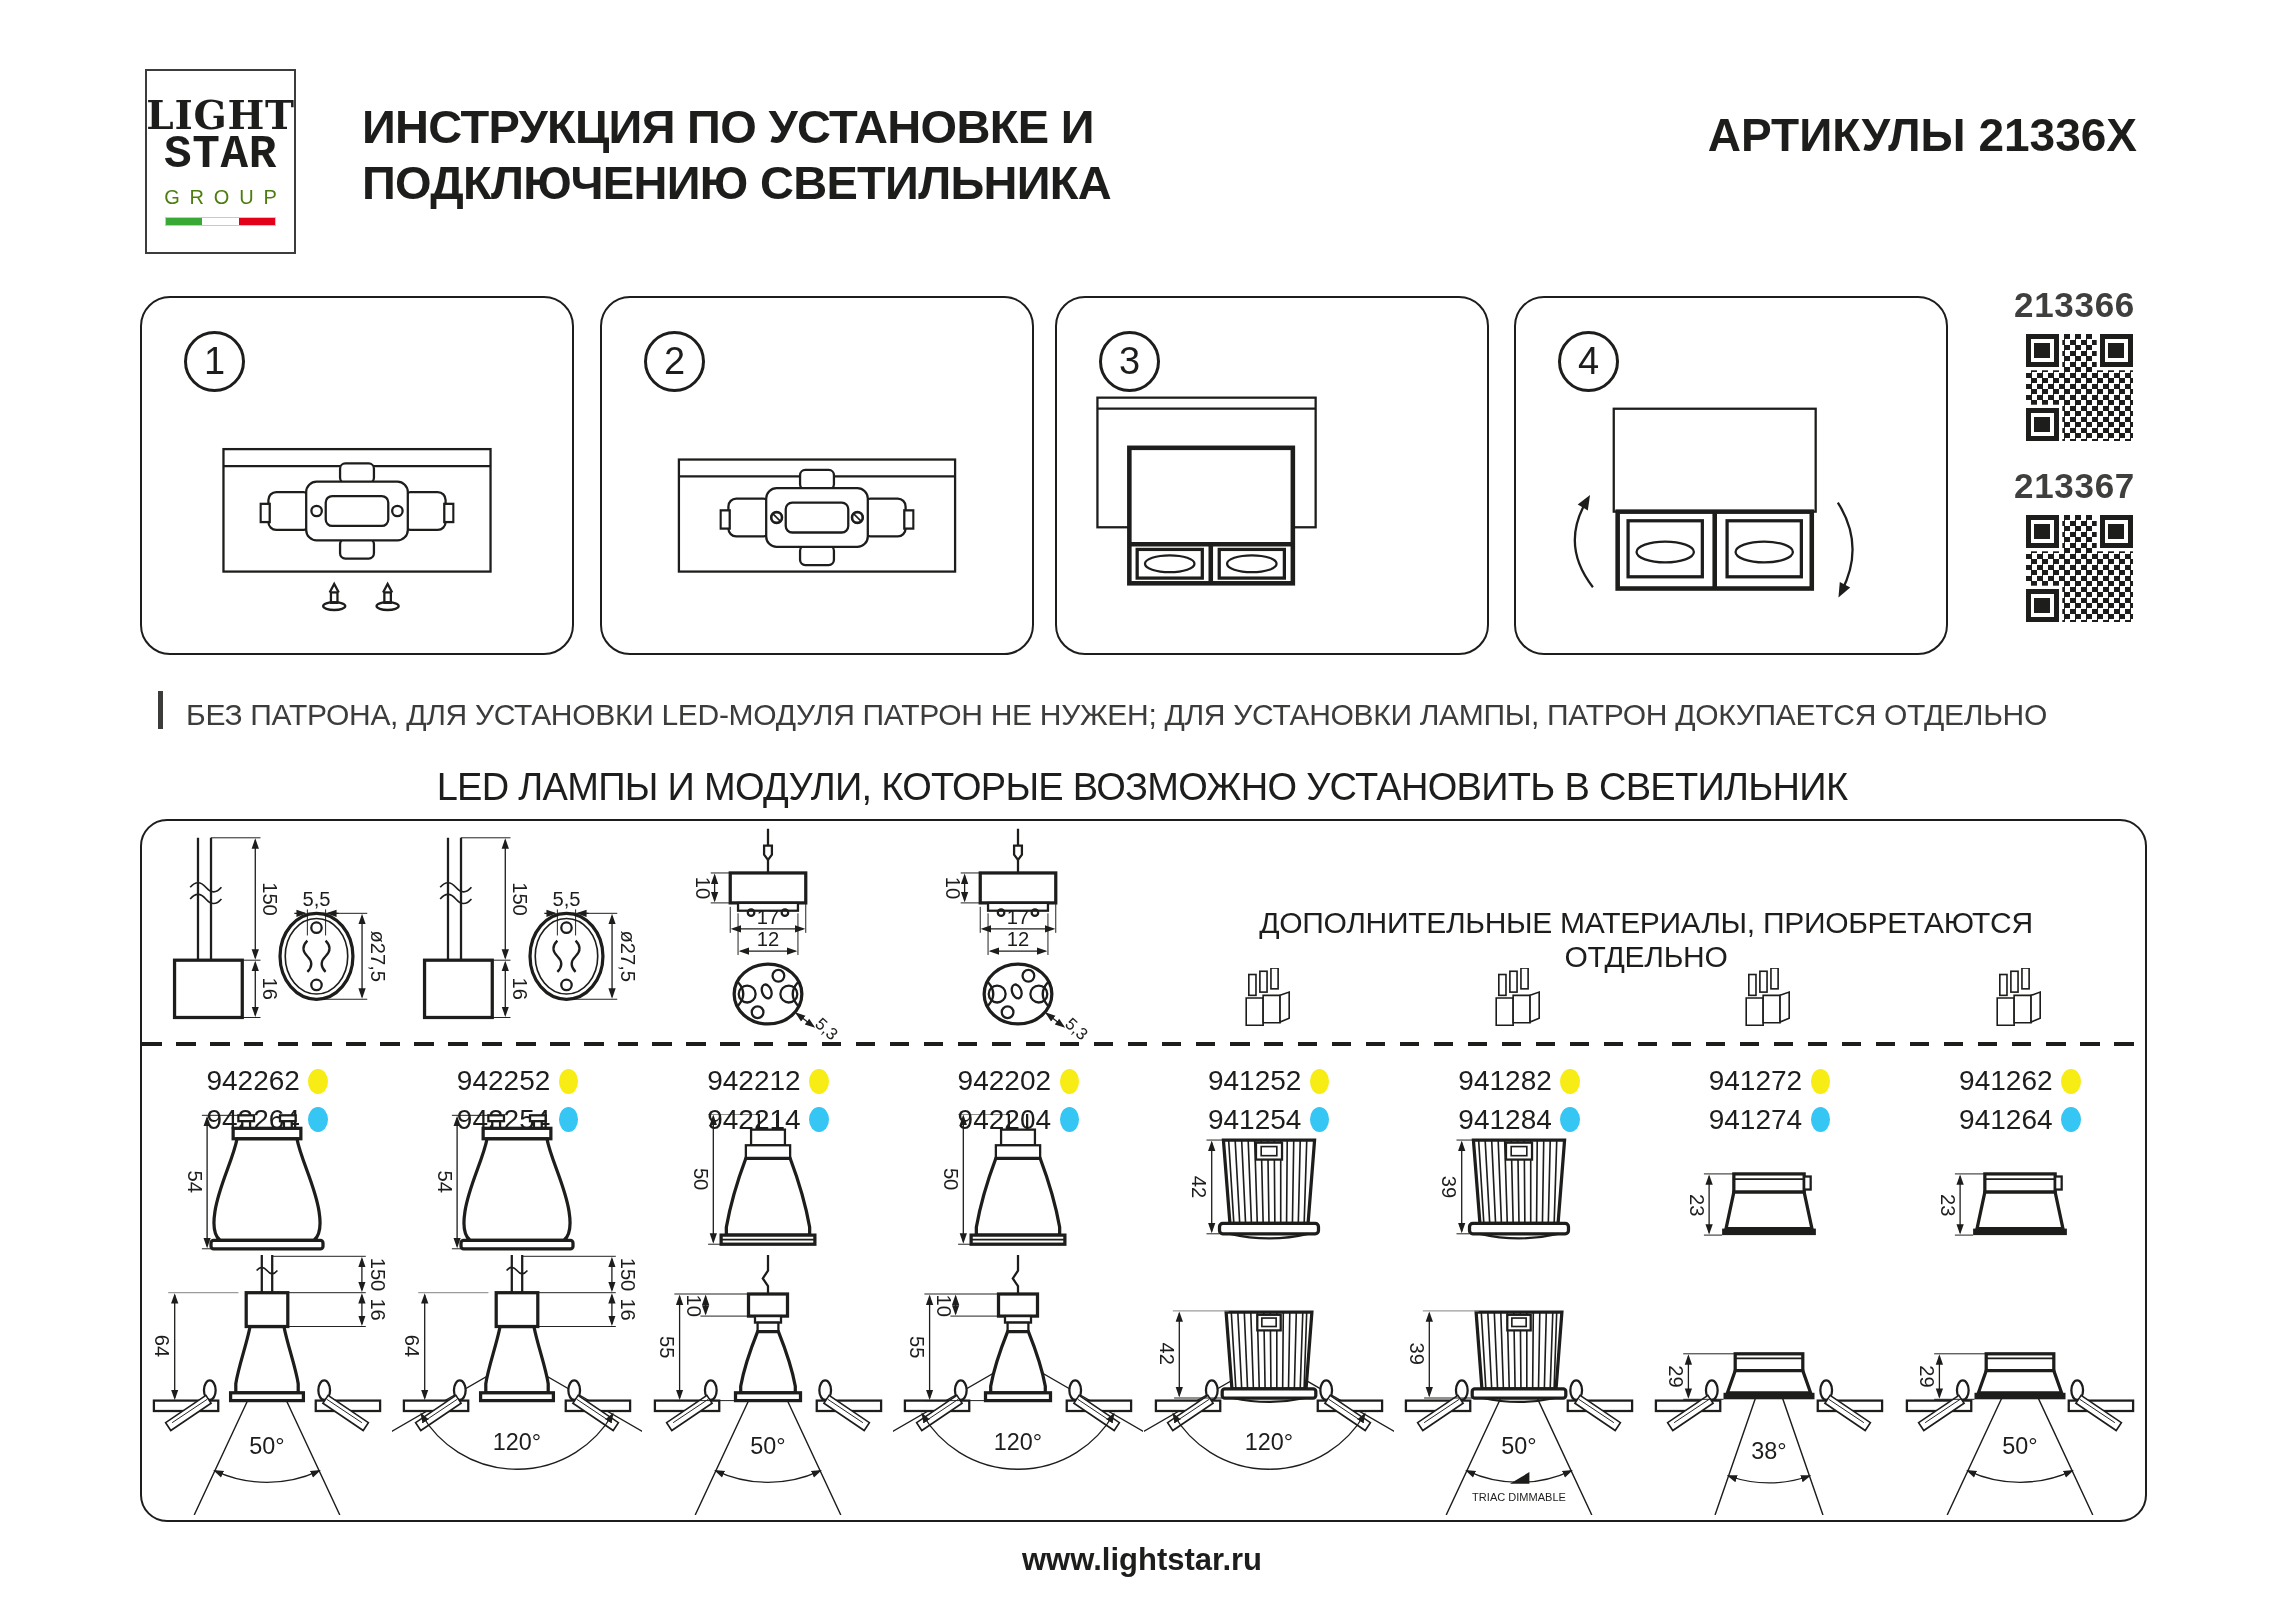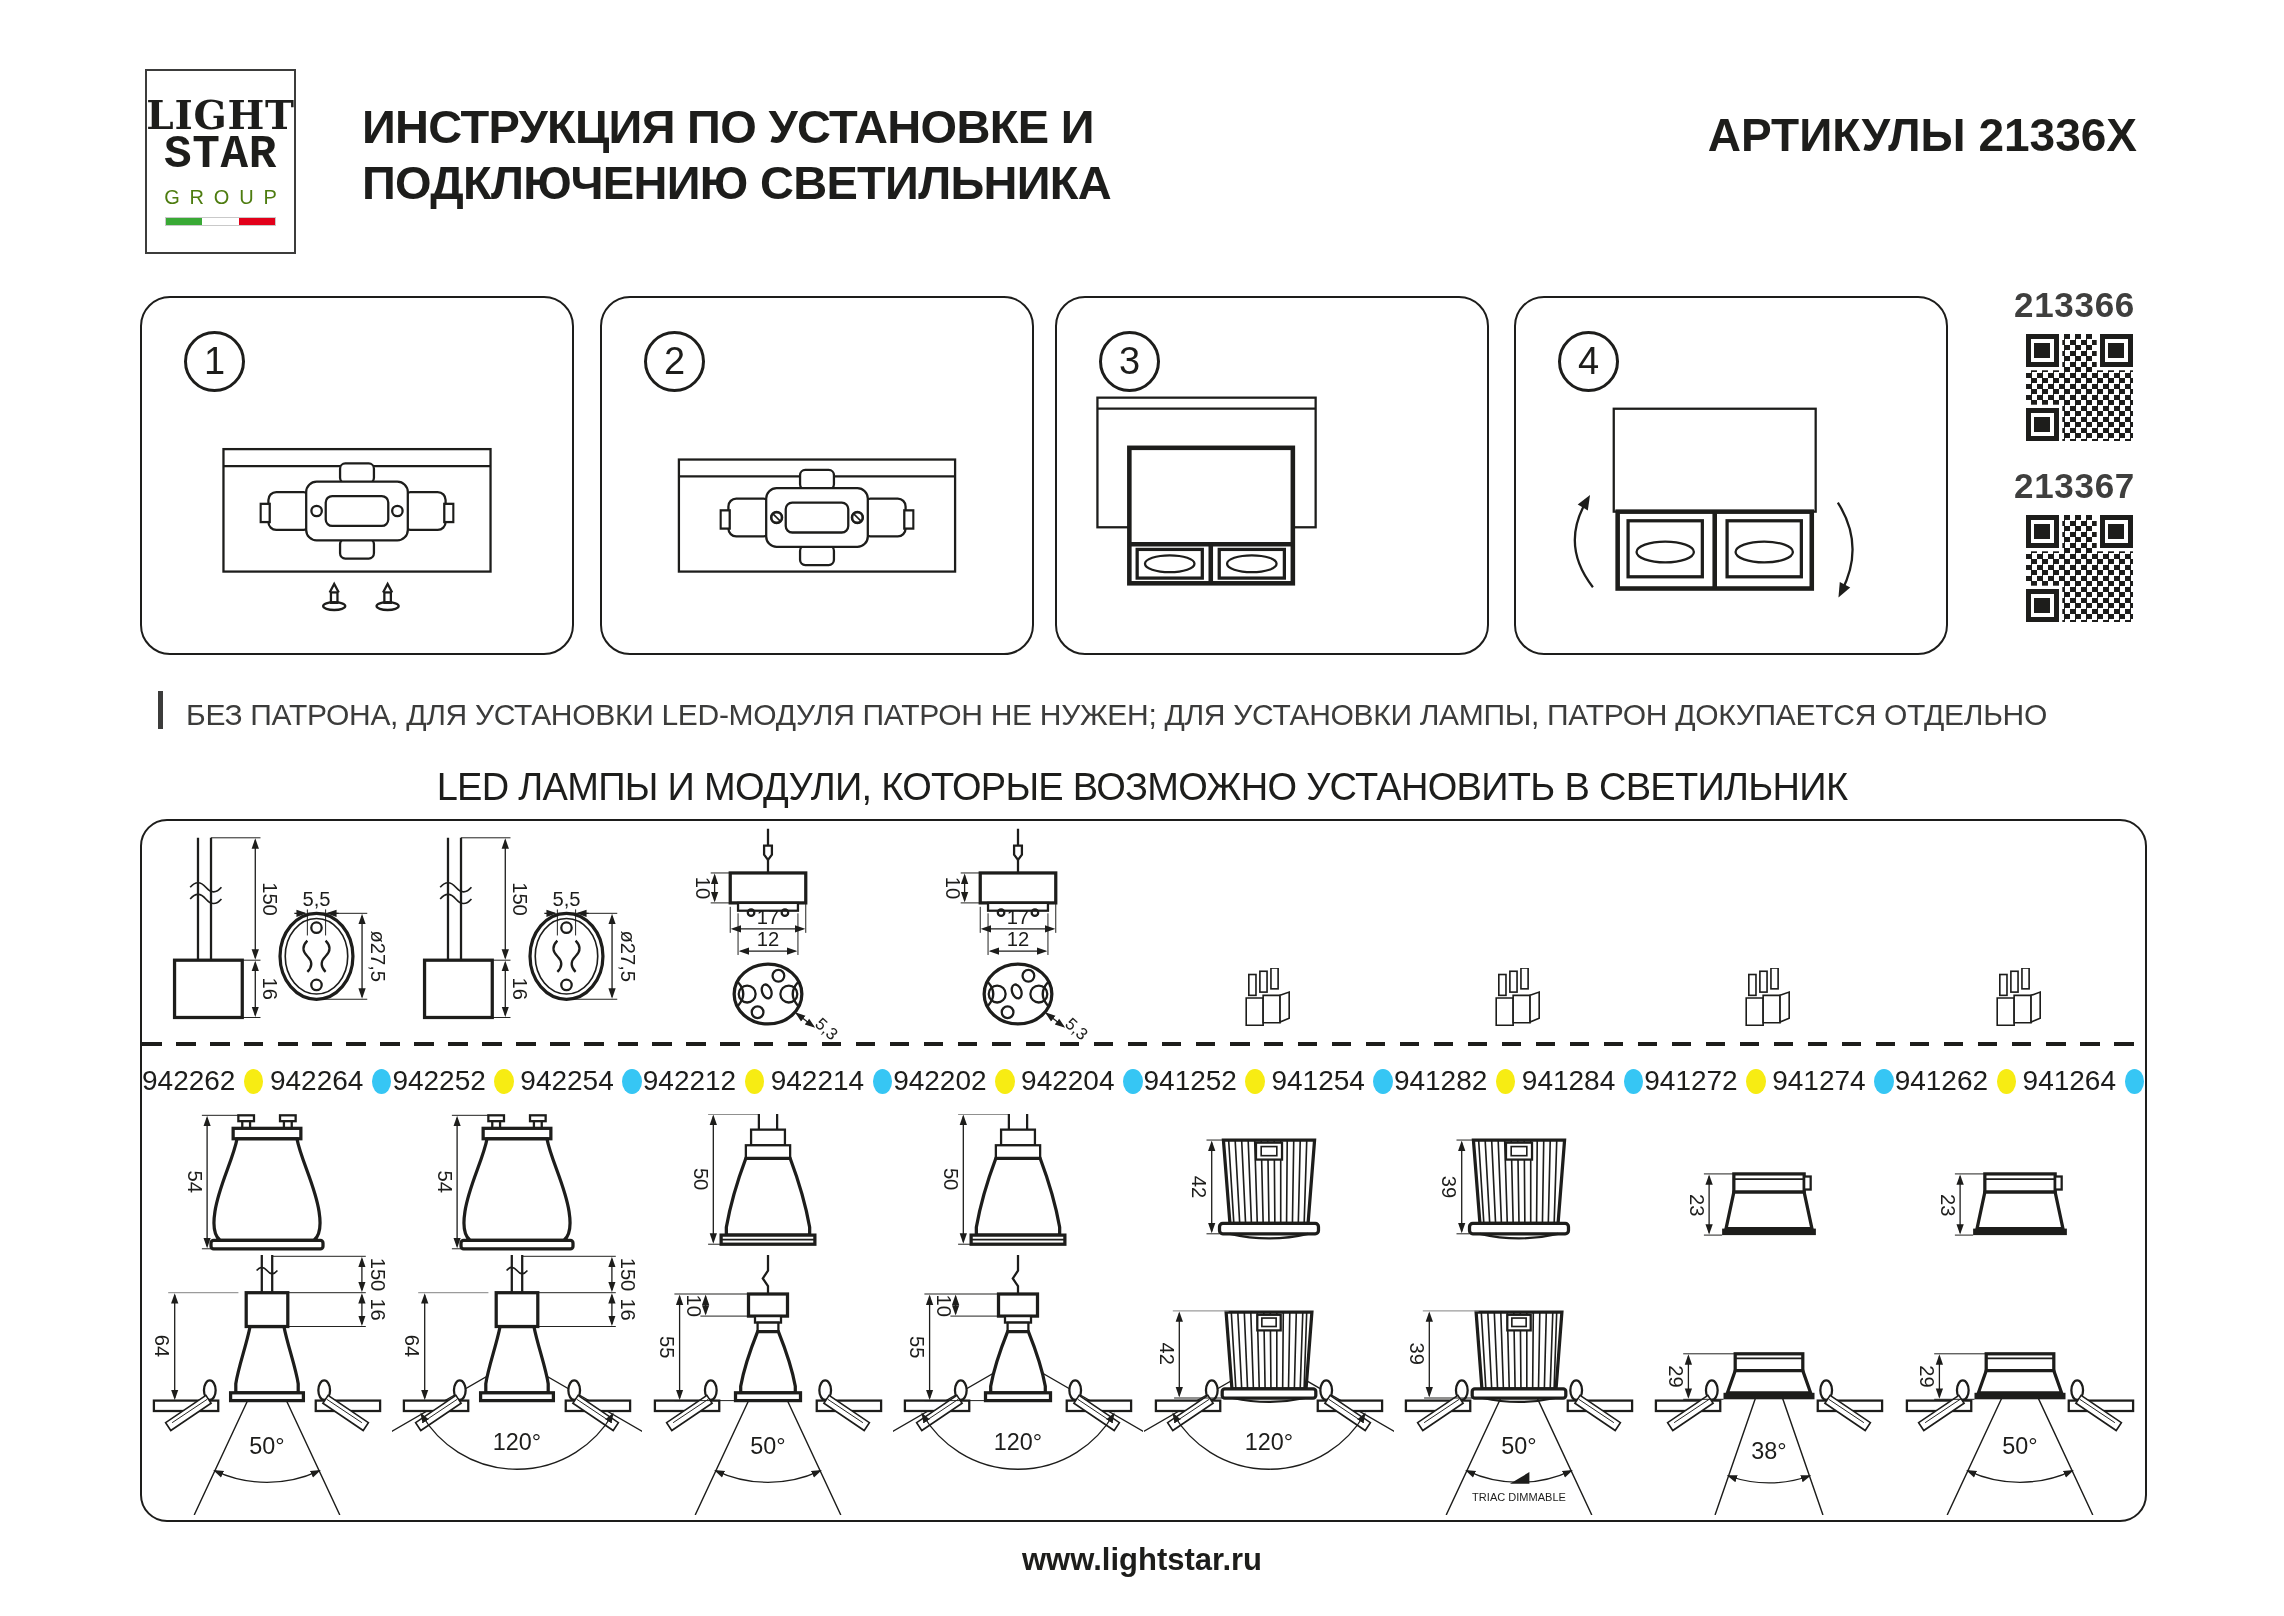--- a/index.html
+++ b/index.html
@@ -370,6 +370,7 @@
   <div class="abs section-title">LED ЛАМПЫ И МОДУЛИ, КОТОРЫЕ ВОЗМОЖНО УСТАНОВИТЬ В СВЕТИЛЬНИК</div>
 
   <div class="abs main-panel">
+    <div class="acc-note">ДОПОЛНИТЕЛЬНЫЕ МАТЕРИАЛЫ, ПРИОБРЕТАЮТСЯ ОТДЕЛЬНО</div>
     <div class="divider"></div>
     <div class="cols">
 

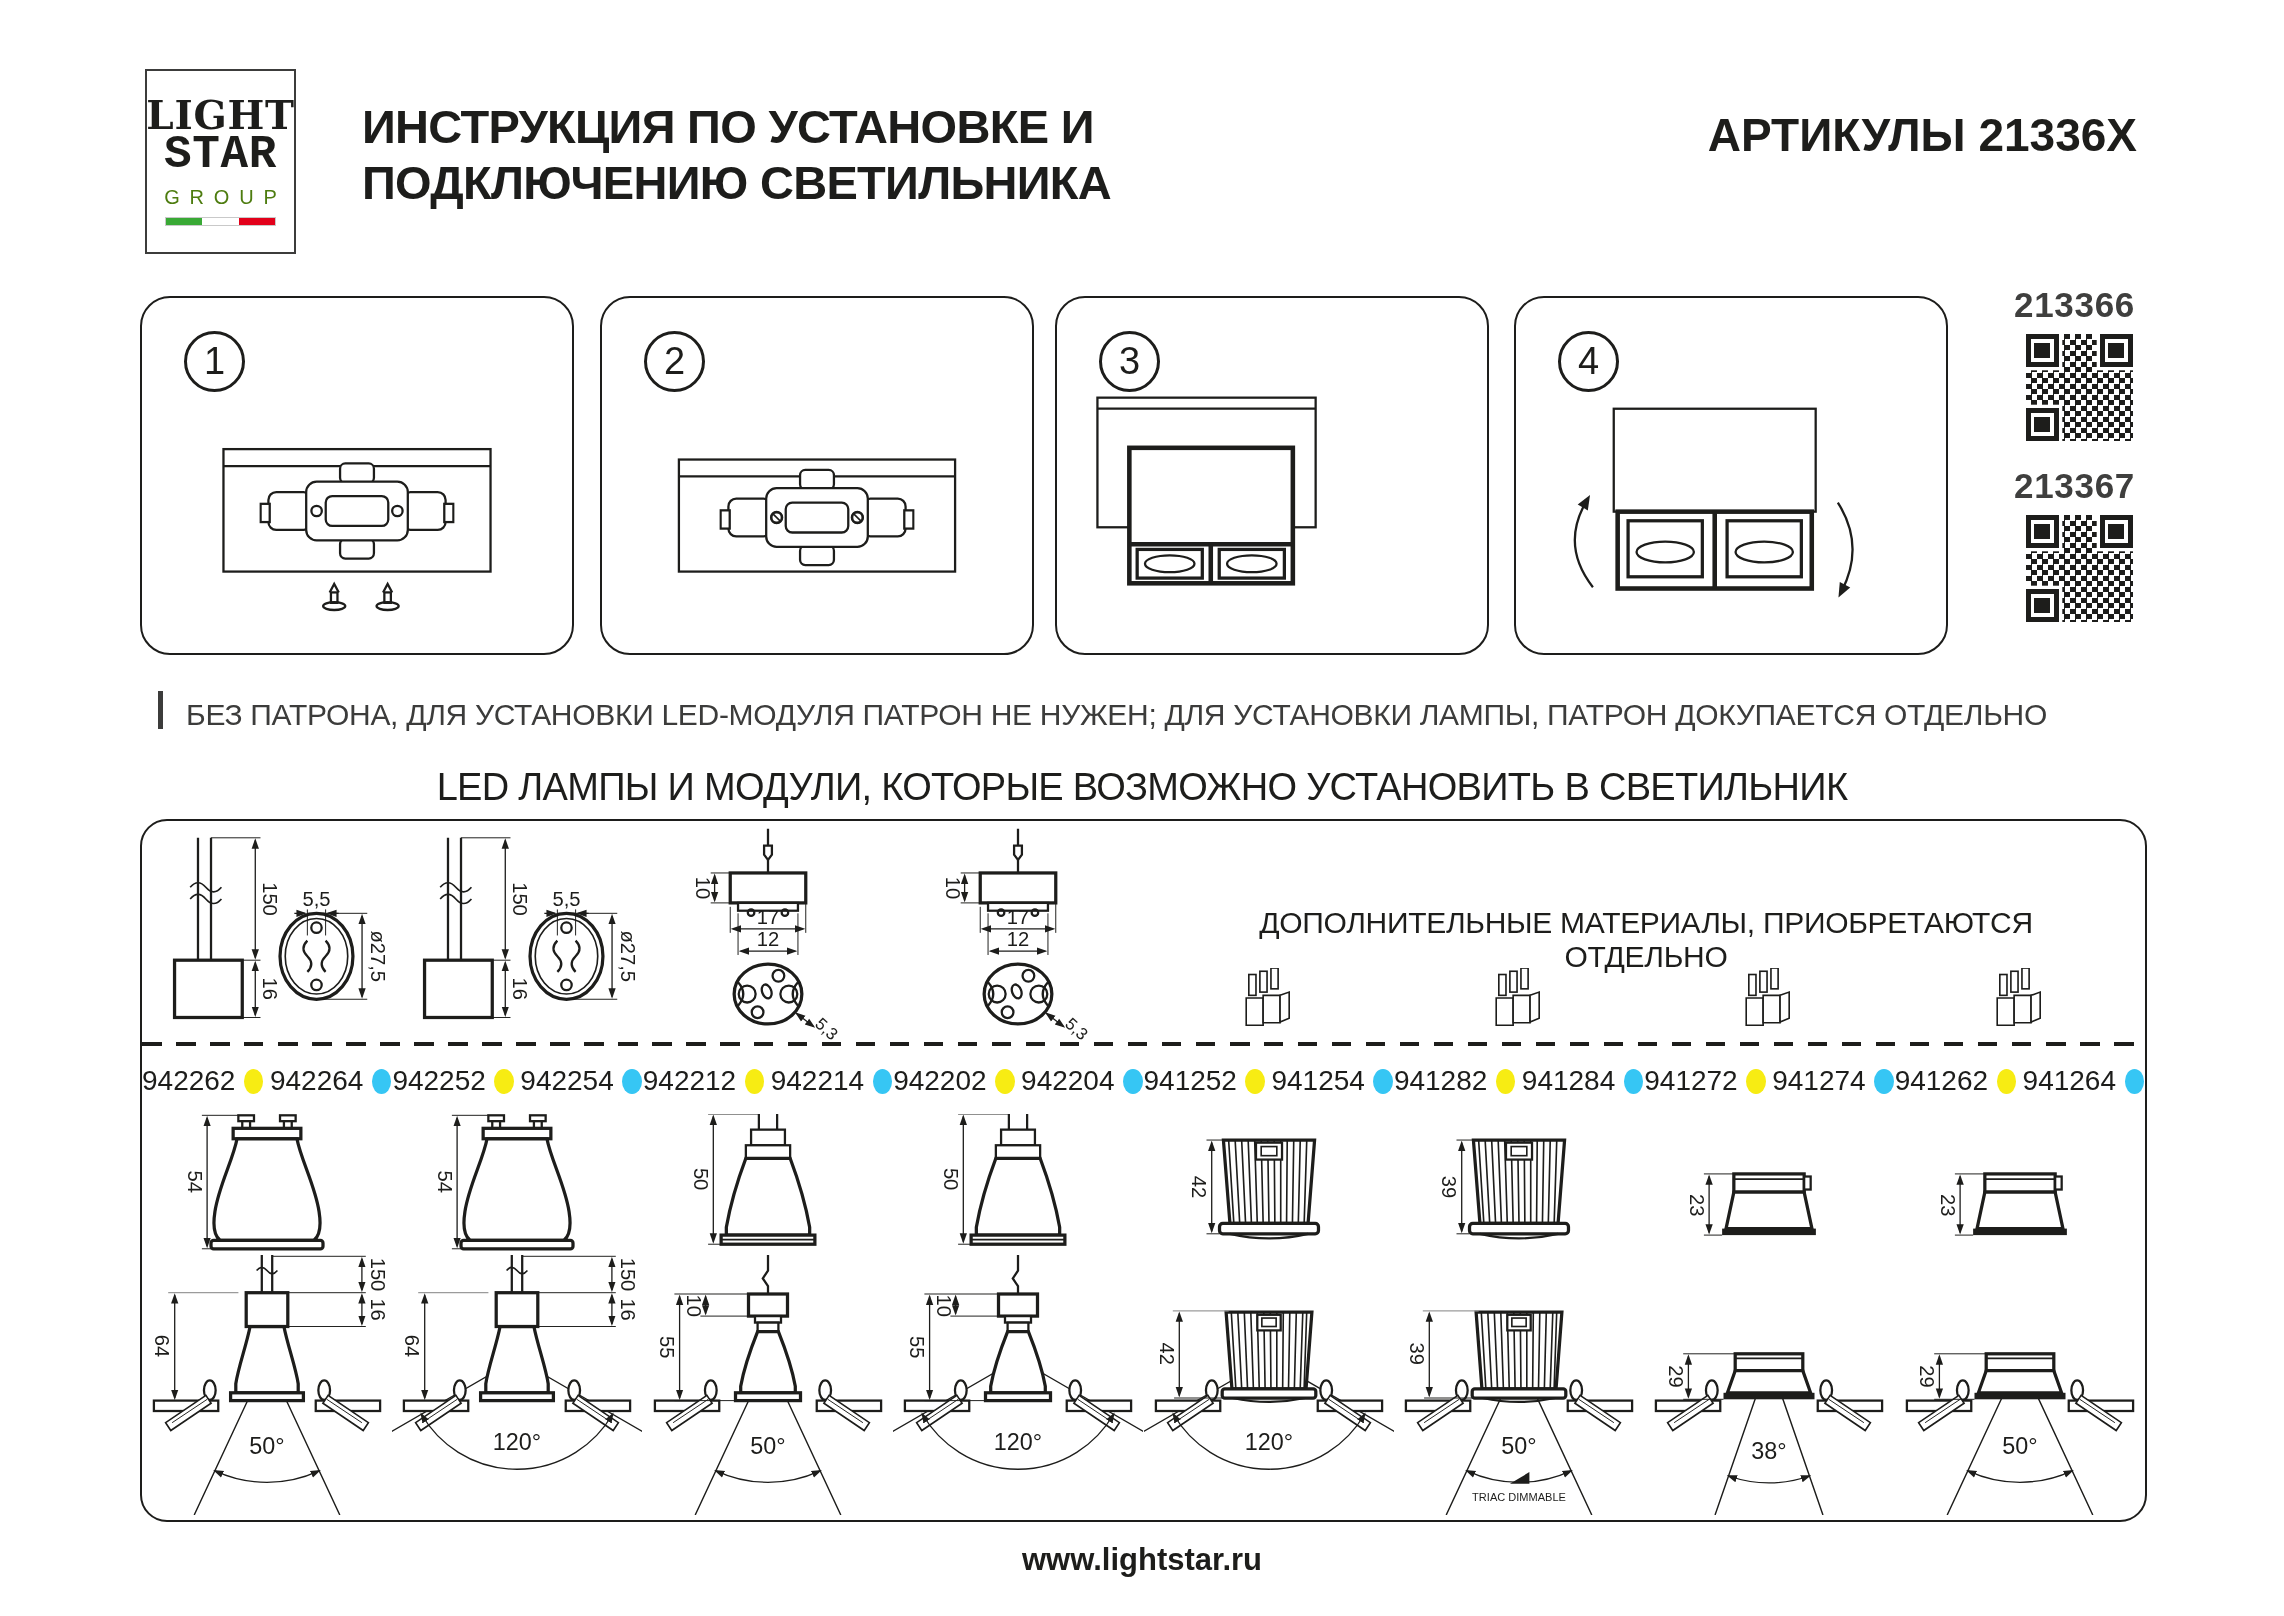--- a/index.html
+++ b/index.html
@@ -46,7 +46,7 @@
   .divider{position:absolute;left:0;right:0;top:221px;height:3.9px;
            background:repeating-linear-gradient(90deg,#1d1d1b 0 19.5px,transparent 19.5px 34px)}
   .acc-note{position:absolute;left:1035px;top:85px;width:938px;text-align:center;font-size:30px;letter-spacing:-0.3px;color:#1d1d1b}
-  .articles-blk{position:absolute;top:244px;left:0;width:100%;display:flex;flex-direction:row;gap:6.5px;align-items:center}
+  .articles-blk{position:absolute;top:244px;left:0;width:100%;display:flex;flex-direction:column;gap:6.5px;align-items:center}
   .art-row{display:flex;align-items:center;gap:8.5px}
   .code{font-size:28px;color:#1d1d1b}
   .dot{width:19.5px;height:25px;border-radius:50%}

